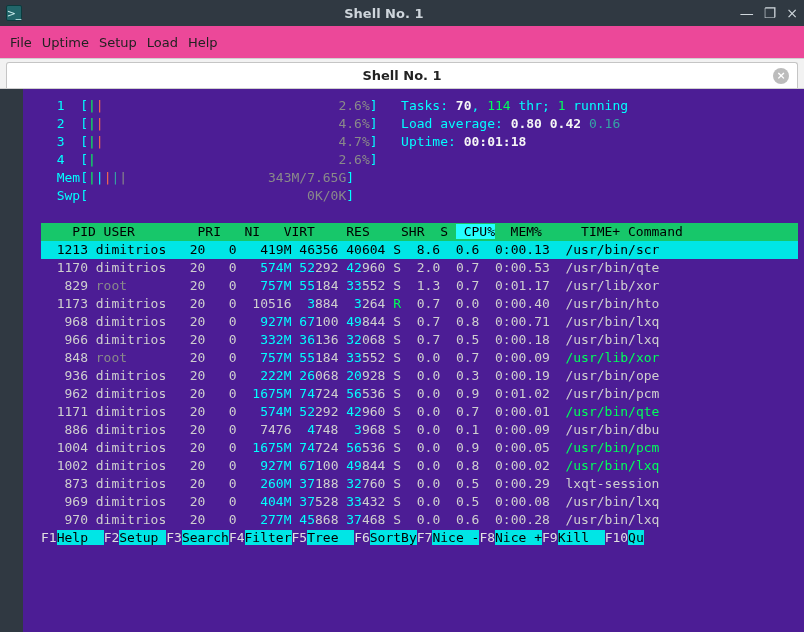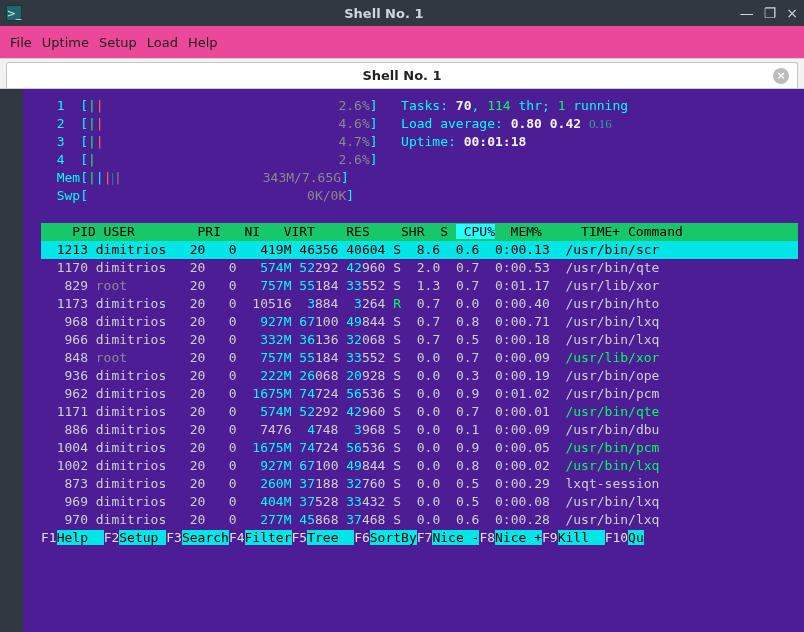--- a/index.html
+++ b/index.html
@@ -108,7 +108,7 @@
   .rd { color:#ff6b4a; }   
   .ga { color:#8a8a8a; }   
   .wh { color:#f5f5f5; font-weight:600;}    
-  .cydim { color:#35a5a5;font-family:Liberation Serif, serif; }
+  .cydim { color:#35a5a5; }
 
   
   .hdr { background:#17c76a; color:#000; }

